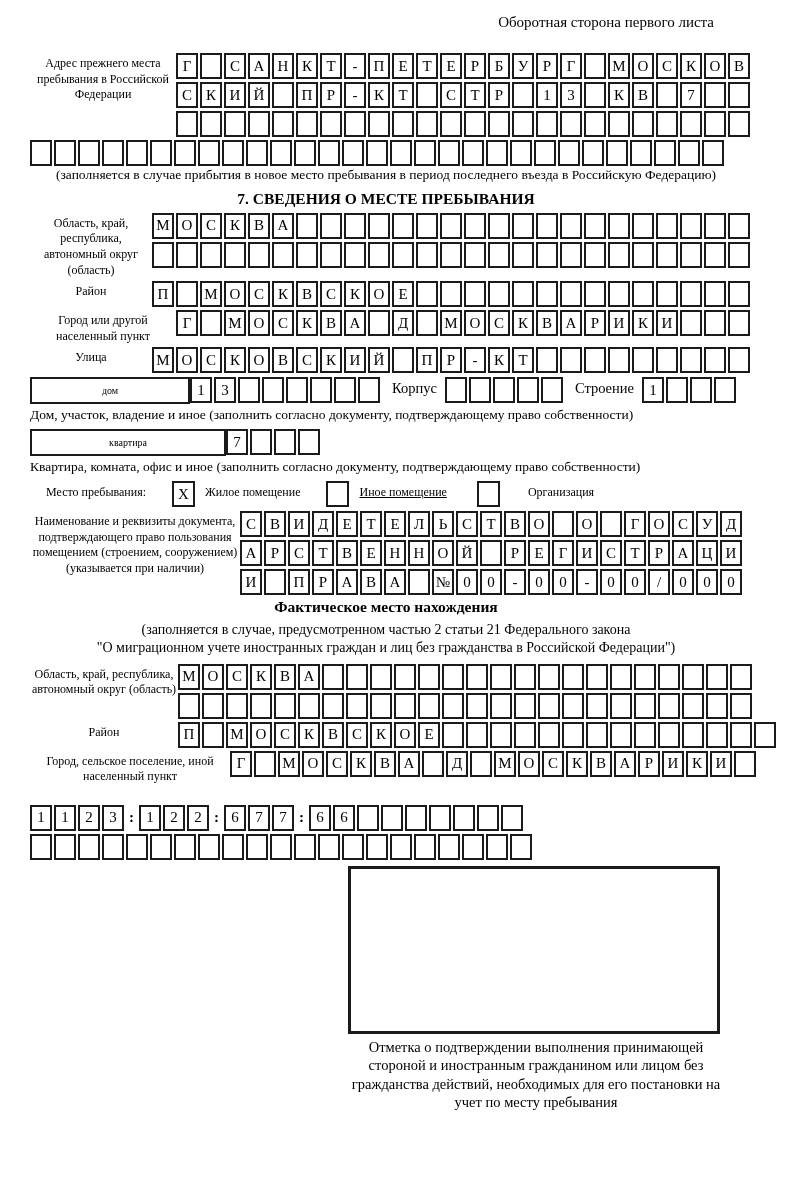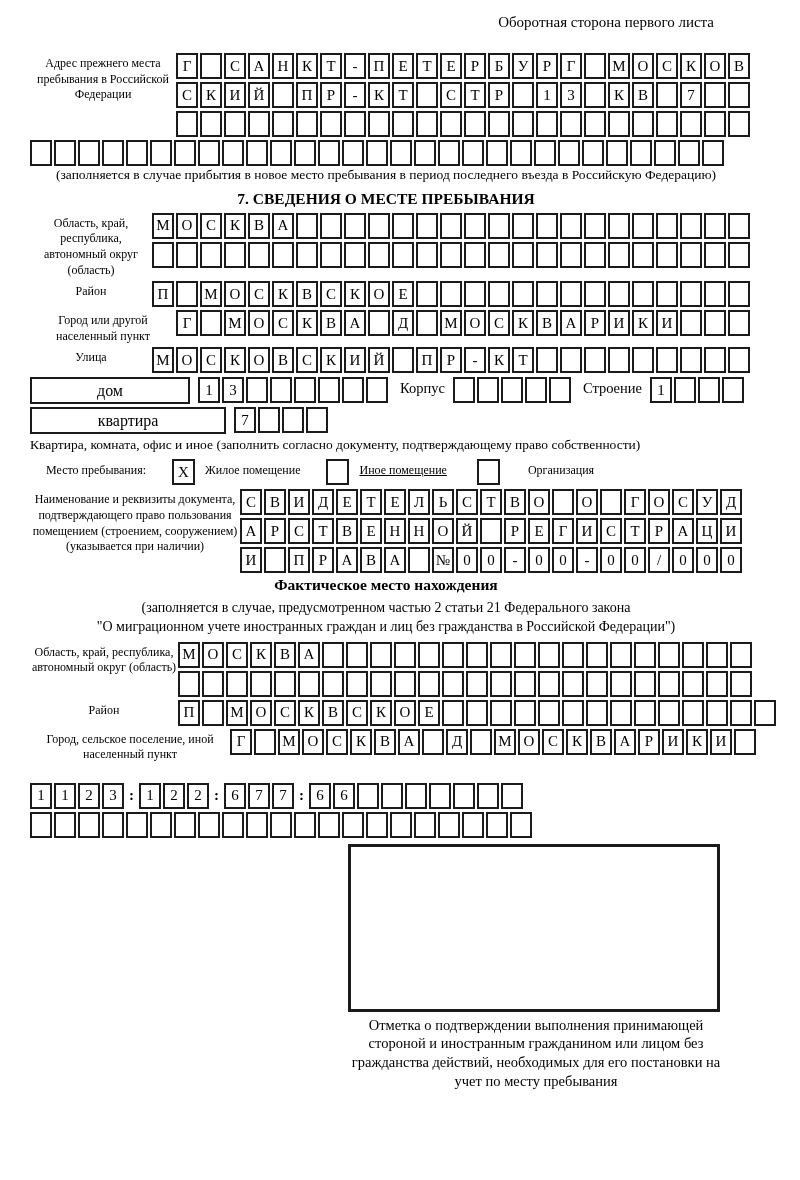--- a/index.html
+++ b/index.html
@@ -15,7 +15,7 @@
   .caption{font-size:13.5px;line-height:1.25;margin:1px 0 5px 0;}
   .caption.center{text-align:center;}
   .sec-title{text-align:center;font-weight:bold;font-size:15.5px;margin:6px 0 5px 0;}
-  .widebox{box-sizing:border-box;border:2px solid #1b1b1b;height:27px;display:flex;align-items:center;justify-content:center;font-size:16px;margin-right:8px;flex-shrink:0;}
+  .widebox{box-sizing:border-box;border:2px solid #1b1b1b;height:27px;display:flex;align-items:center;justify-content:center;font-size:10px;margin-right:0;flex-shrink:0;}
   .inline-lbl{font-size:14.5px;padding:3px 8px 0 10px;flex-shrink:0;}
   .chkbox{box-sizing:border-box;width:23px;height:26px;border:2px solid #1b1b1b;display:flex;align-items:center;justify-content:center;font-size:15px;margin:0 10px;flex-shrink:0;}
   .stay-row{display:flex;align-items:flex-start;margin-top:4px;}

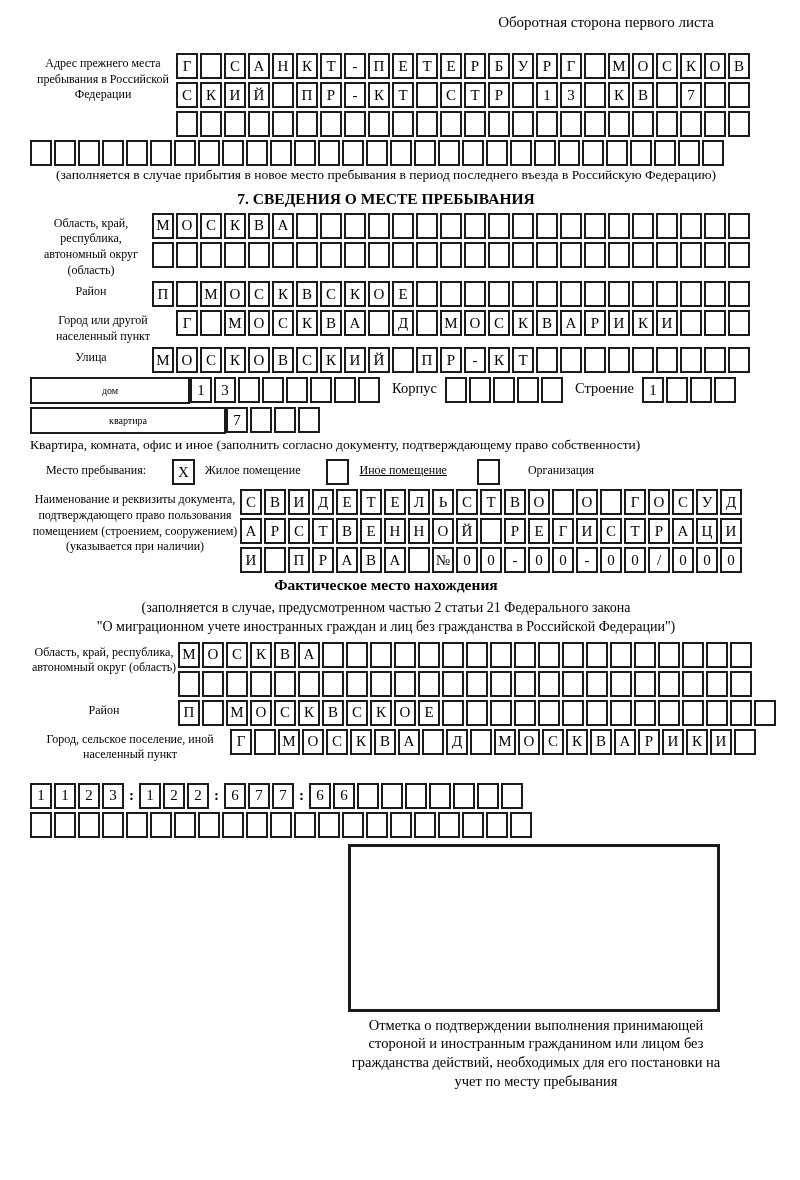--- a/index.html
+++ b/index.html
@@ -329,6 +329,7 @@
         <span class="cbox"></span>
       </div>
   </div>
+  <div class="caption">Дом, участок, владение и иное (заполнить согласно документу, подтверждающему право собственности)</div>
 
   <div class="grp">
     <div class="widebox" style="width:196px;text-align:center;">квартира</div>

